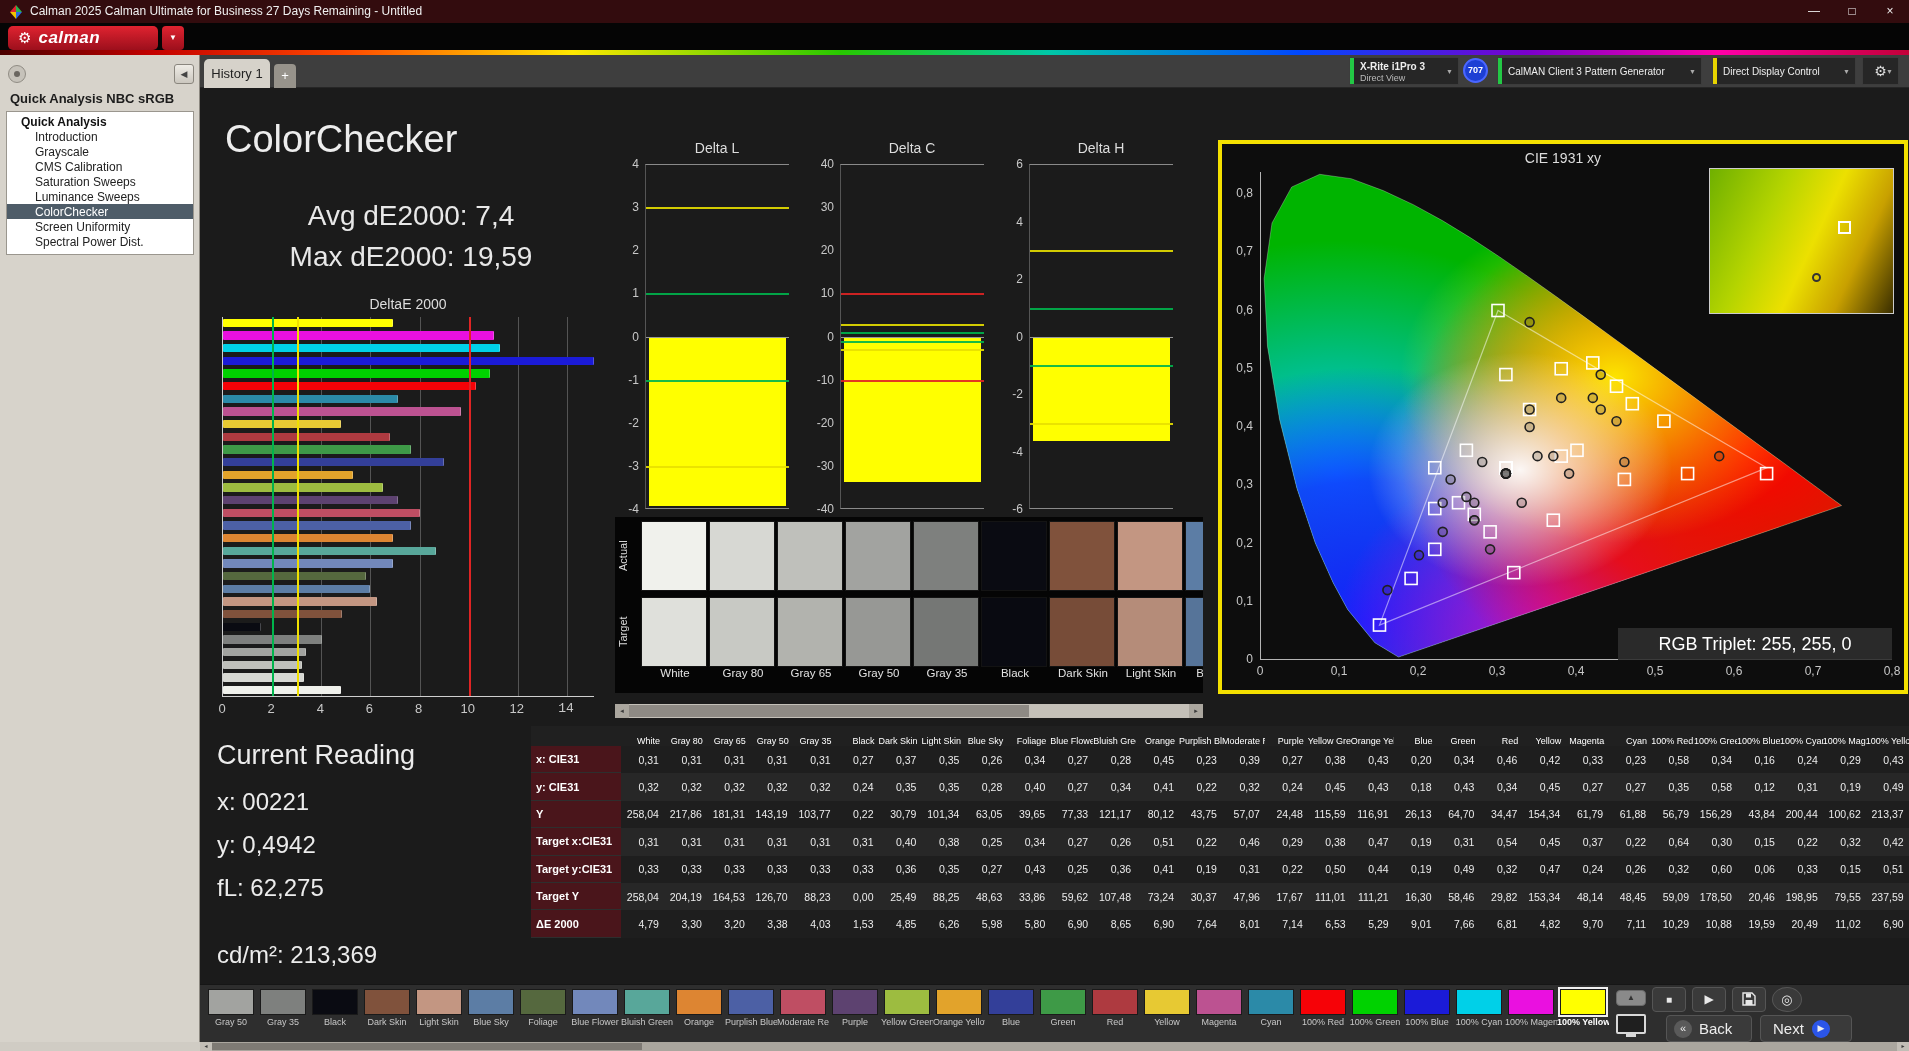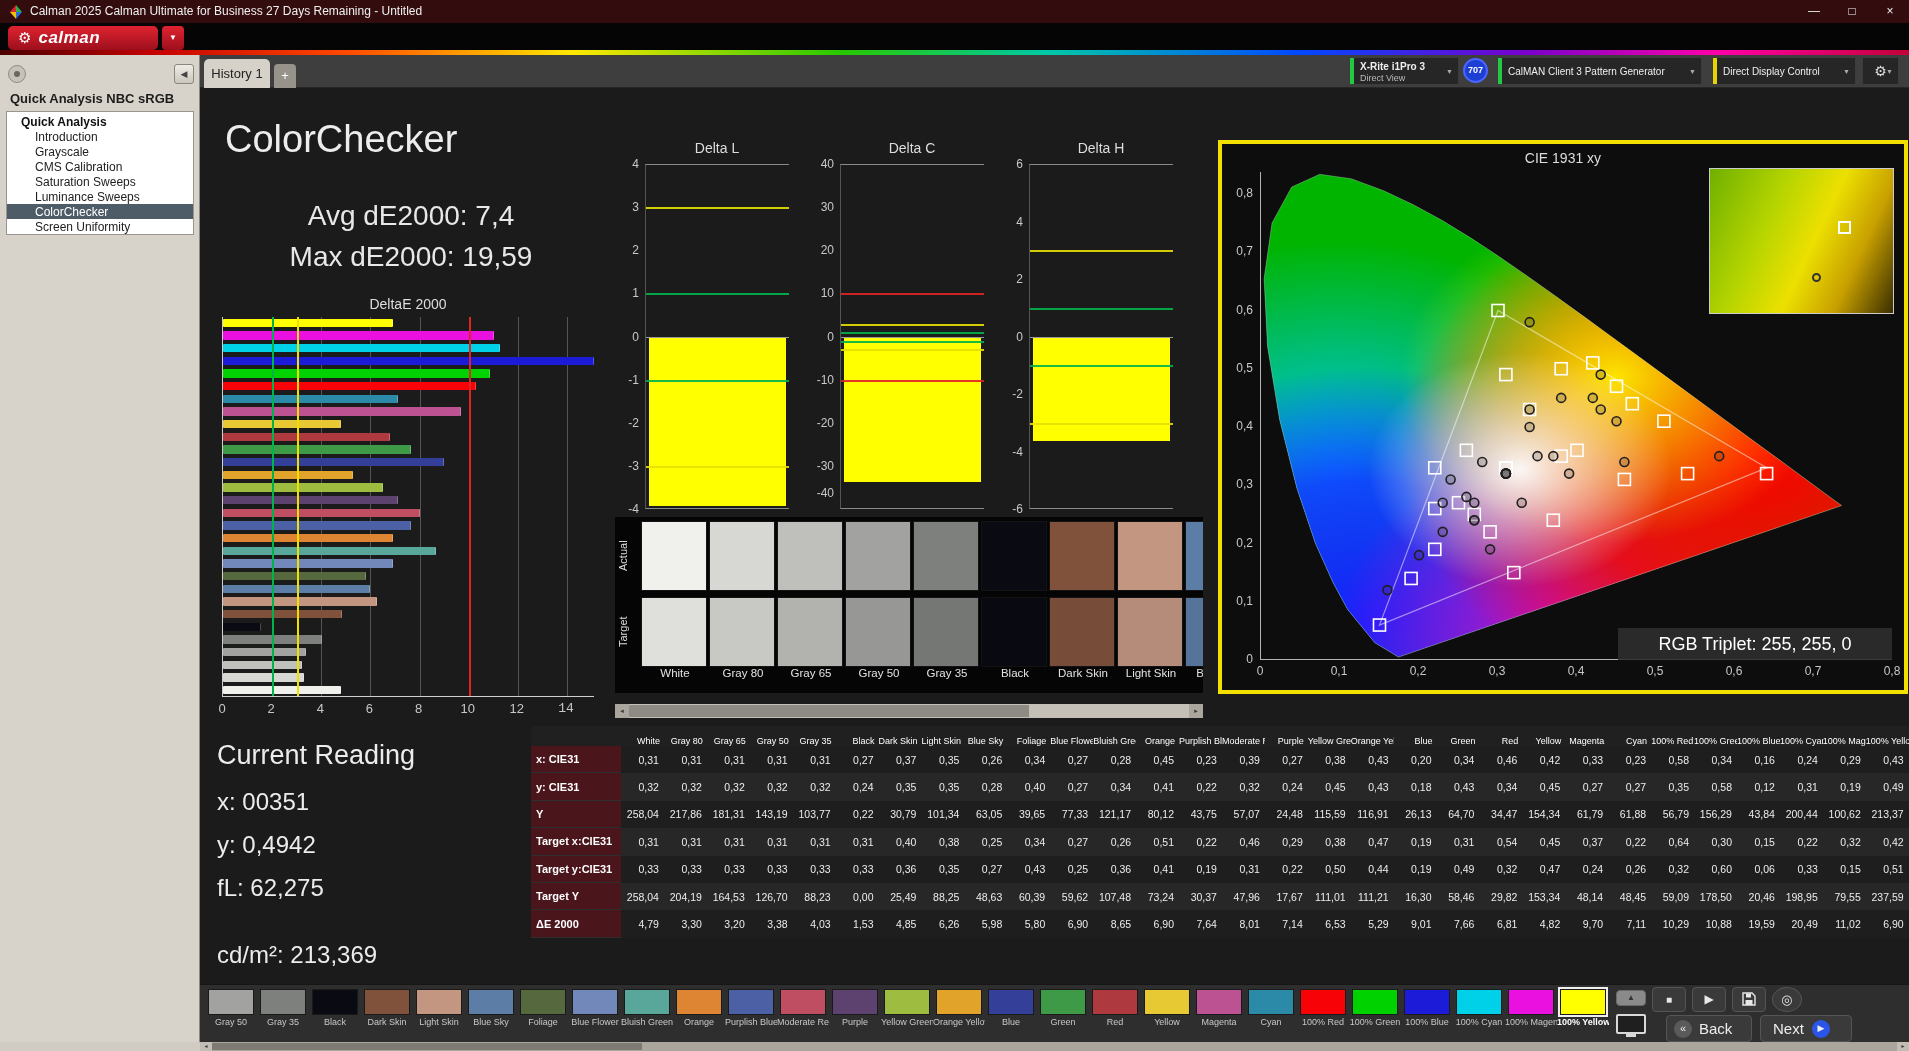--- a/index.html
+++ b/index.html
@@ -27,7 +27,7 @@
 #sb-round i{display:block;width:6px;height:6px;border-radius:50%;background:#6a6660;margin:5px auto}
 #sb-collapse{position:absolute;left:174px;top:9px;width:20px;height:20px;background:linear-gradient(#efece6,#cbc7bf);border:1px solid #8a867e;border-radius:3px;text-align:center;line-height:18px;font-size:9px;color:#444}
 #sb-title{position:absolute;left:10px;top:36px;font-size:13px;font-weight:bold;color:#1c1c1c;white-space:nowrap}
-#sb-tree{position:absolute;left:6px;top:56px;width:188px;height:124px;background:#ffffff;border:1px solid #9a968e;padding-top:2px;overflow:hidden}
+#sb-tree{position:absolute;left:6px;top:56px;width:188px;height:144px;background:#ffffff;border:1px solid #9a968e;padding-top:2px;overflow:hidden}
 .tree-root{font-weight:bold;font-size:12px;color:#111;padding:1px 0 1px 14px;height:15px;white-space:nowrap}
 .tree-item{font-size:12px;color:#222;padding:1px 0 1px 28px;height:15px;white-space:nowrap}
 .tree-item.sel{background:#4e5c68;color:#fff}

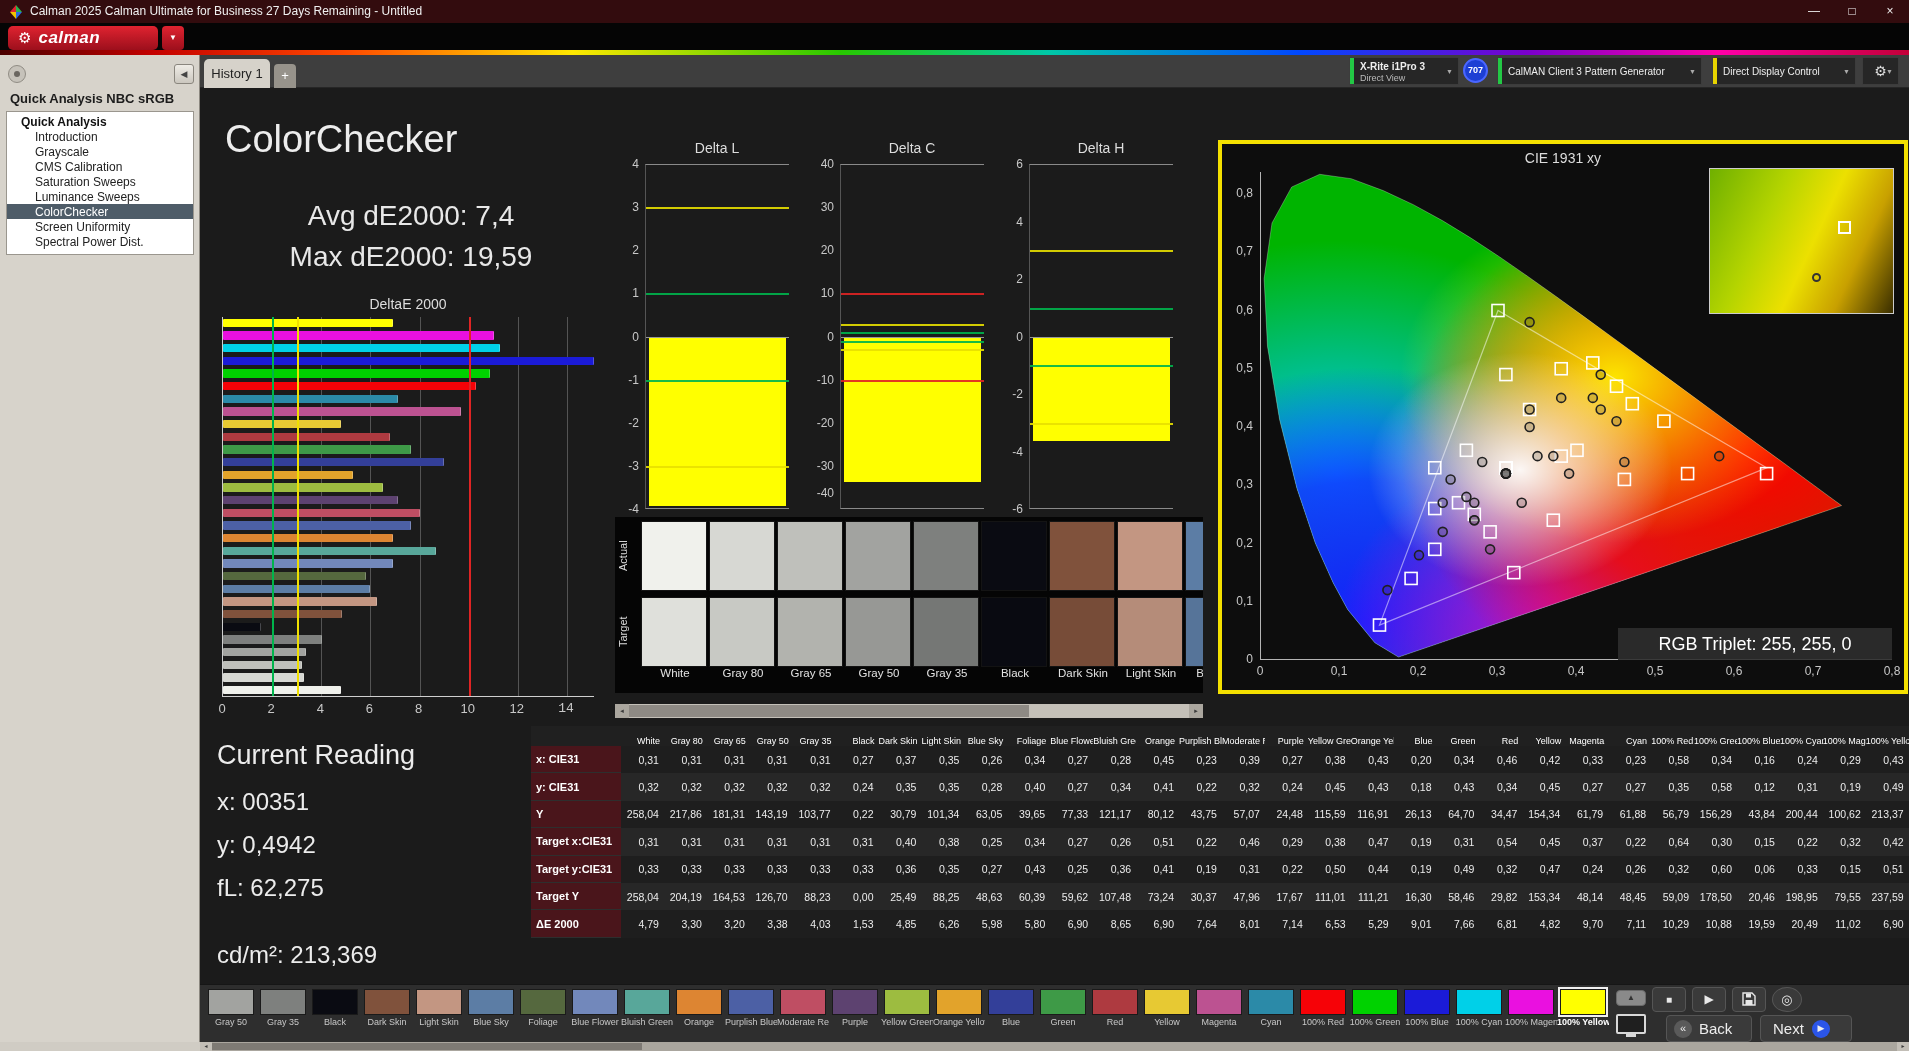--- a/index.html
+++ b/index.html
@@ -313,7 +313,7 @@
         <div class="mtick" style="top: 208.625px;">-10</div>
         <div class="mtick" style="top: 251.75px;">-20</div>
         <div class="mtick" style="top: 294.875px;">-30</div>
-        <div class="mtick" style="top: 322px;">-40</div>
+        <div class="mtick" style="top: 338px;">-40</div>
       </div>
     <div class="mini-plot">
         <div class="mzero"></div>

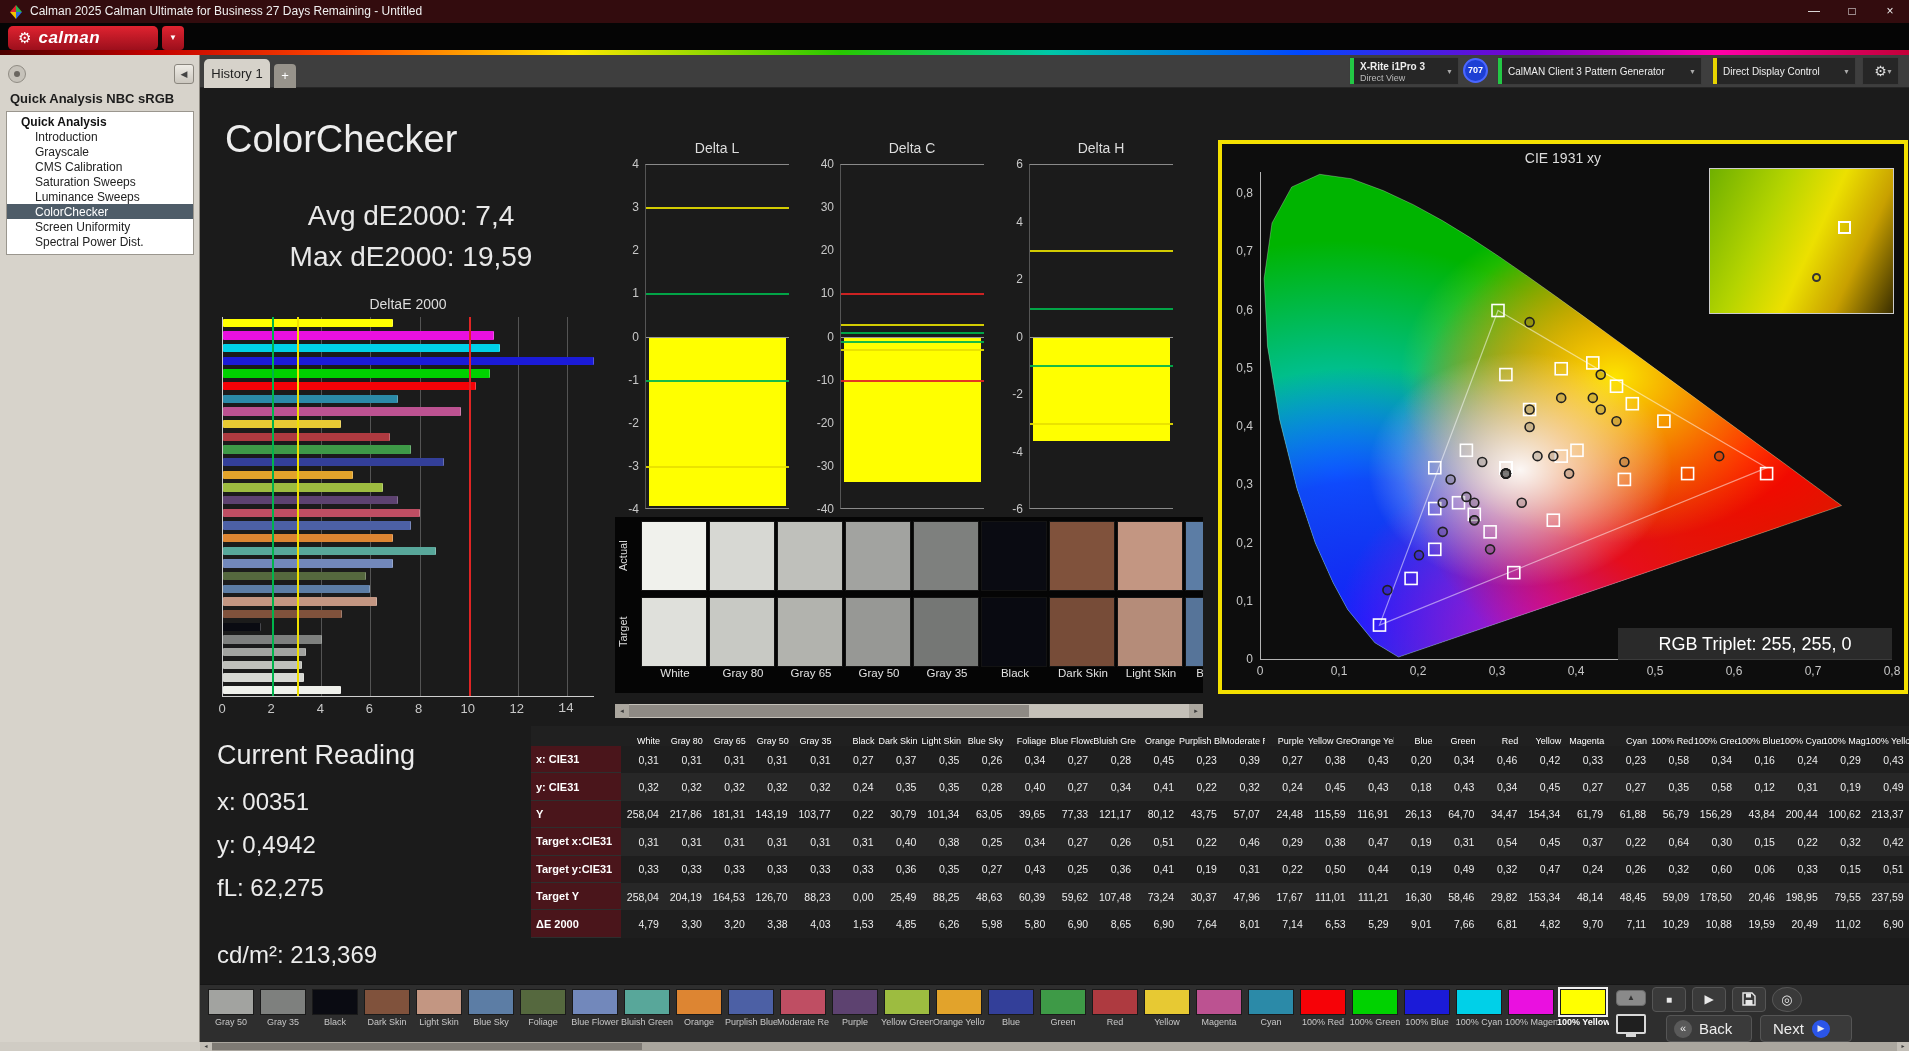--- a/index.html
+++ b/index.html
@@ -275,7 +275,7 @@
     </div>
 
   <div id="cur-title">Current Reading</div>
-  <div class="cur-line" style="top:788px">x: 00351</div>
+  <div class="cur-line" style="top:788px">x: 00221</div>
   <div class="cur-line" style="top:831px">y: 0,4942</div>
   <div class="cur-line" style="top:874px">fL: 62,275</div>
   <div class="cur-line" style="top:941px">cd/m²: 213,369</div>

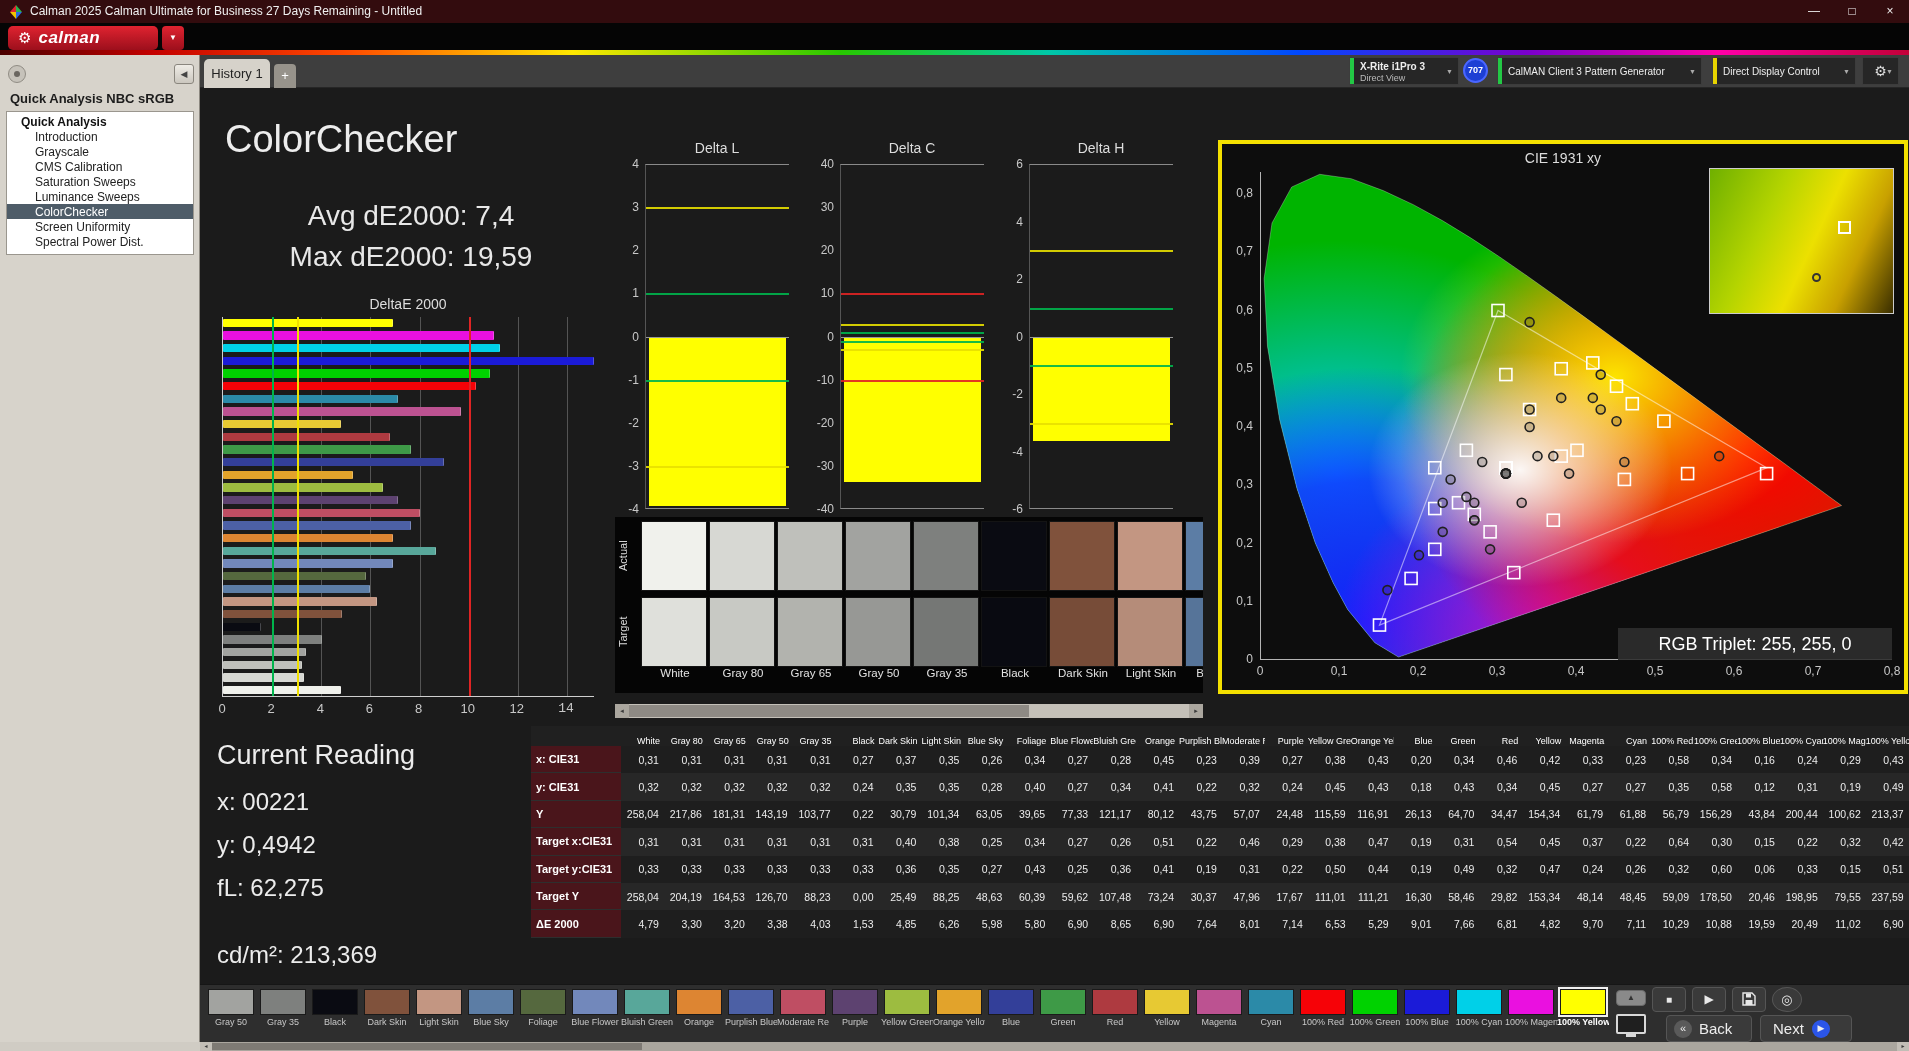--- a/index.html
+++ b/index.html
@@ -601,7 +601,7 @@
           <div class="td">25,49</div>
           <div class="td">88,25</div>
           <div class="td">48,63</div>
-          <div class="td">60,39</div>
+          <div class="td">33,86</div>
           <div class="td">59,62</div>
           <div class="td">107,48</div>
           <div class="td">73,24</div>

